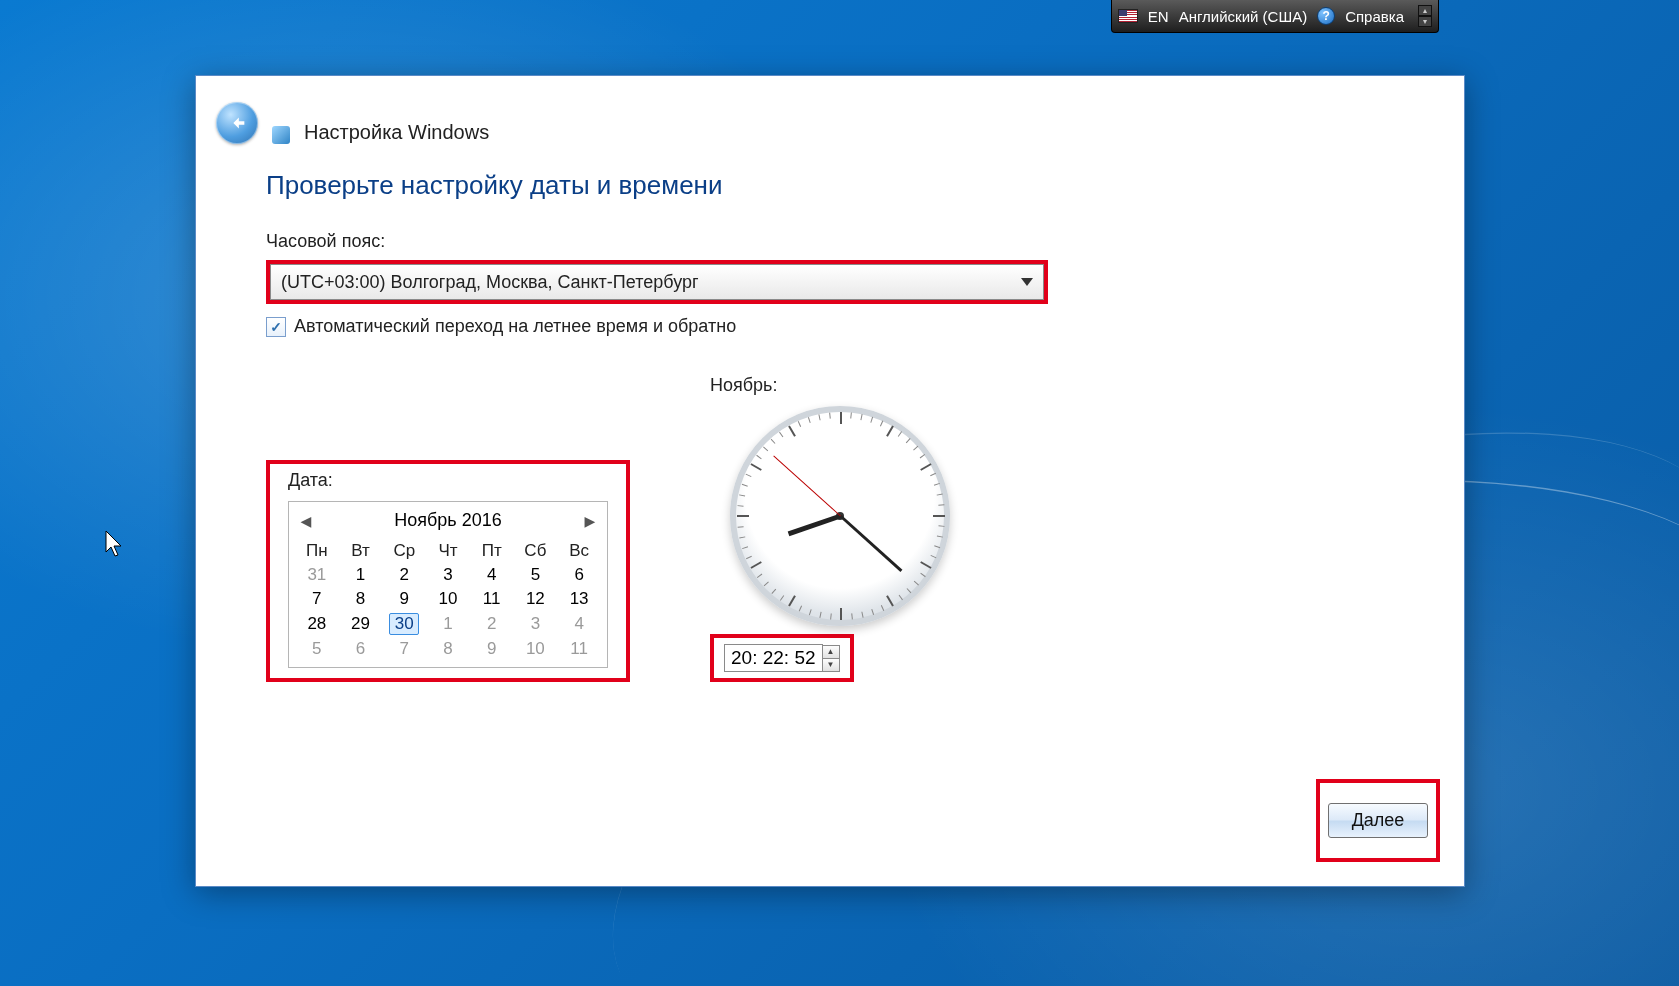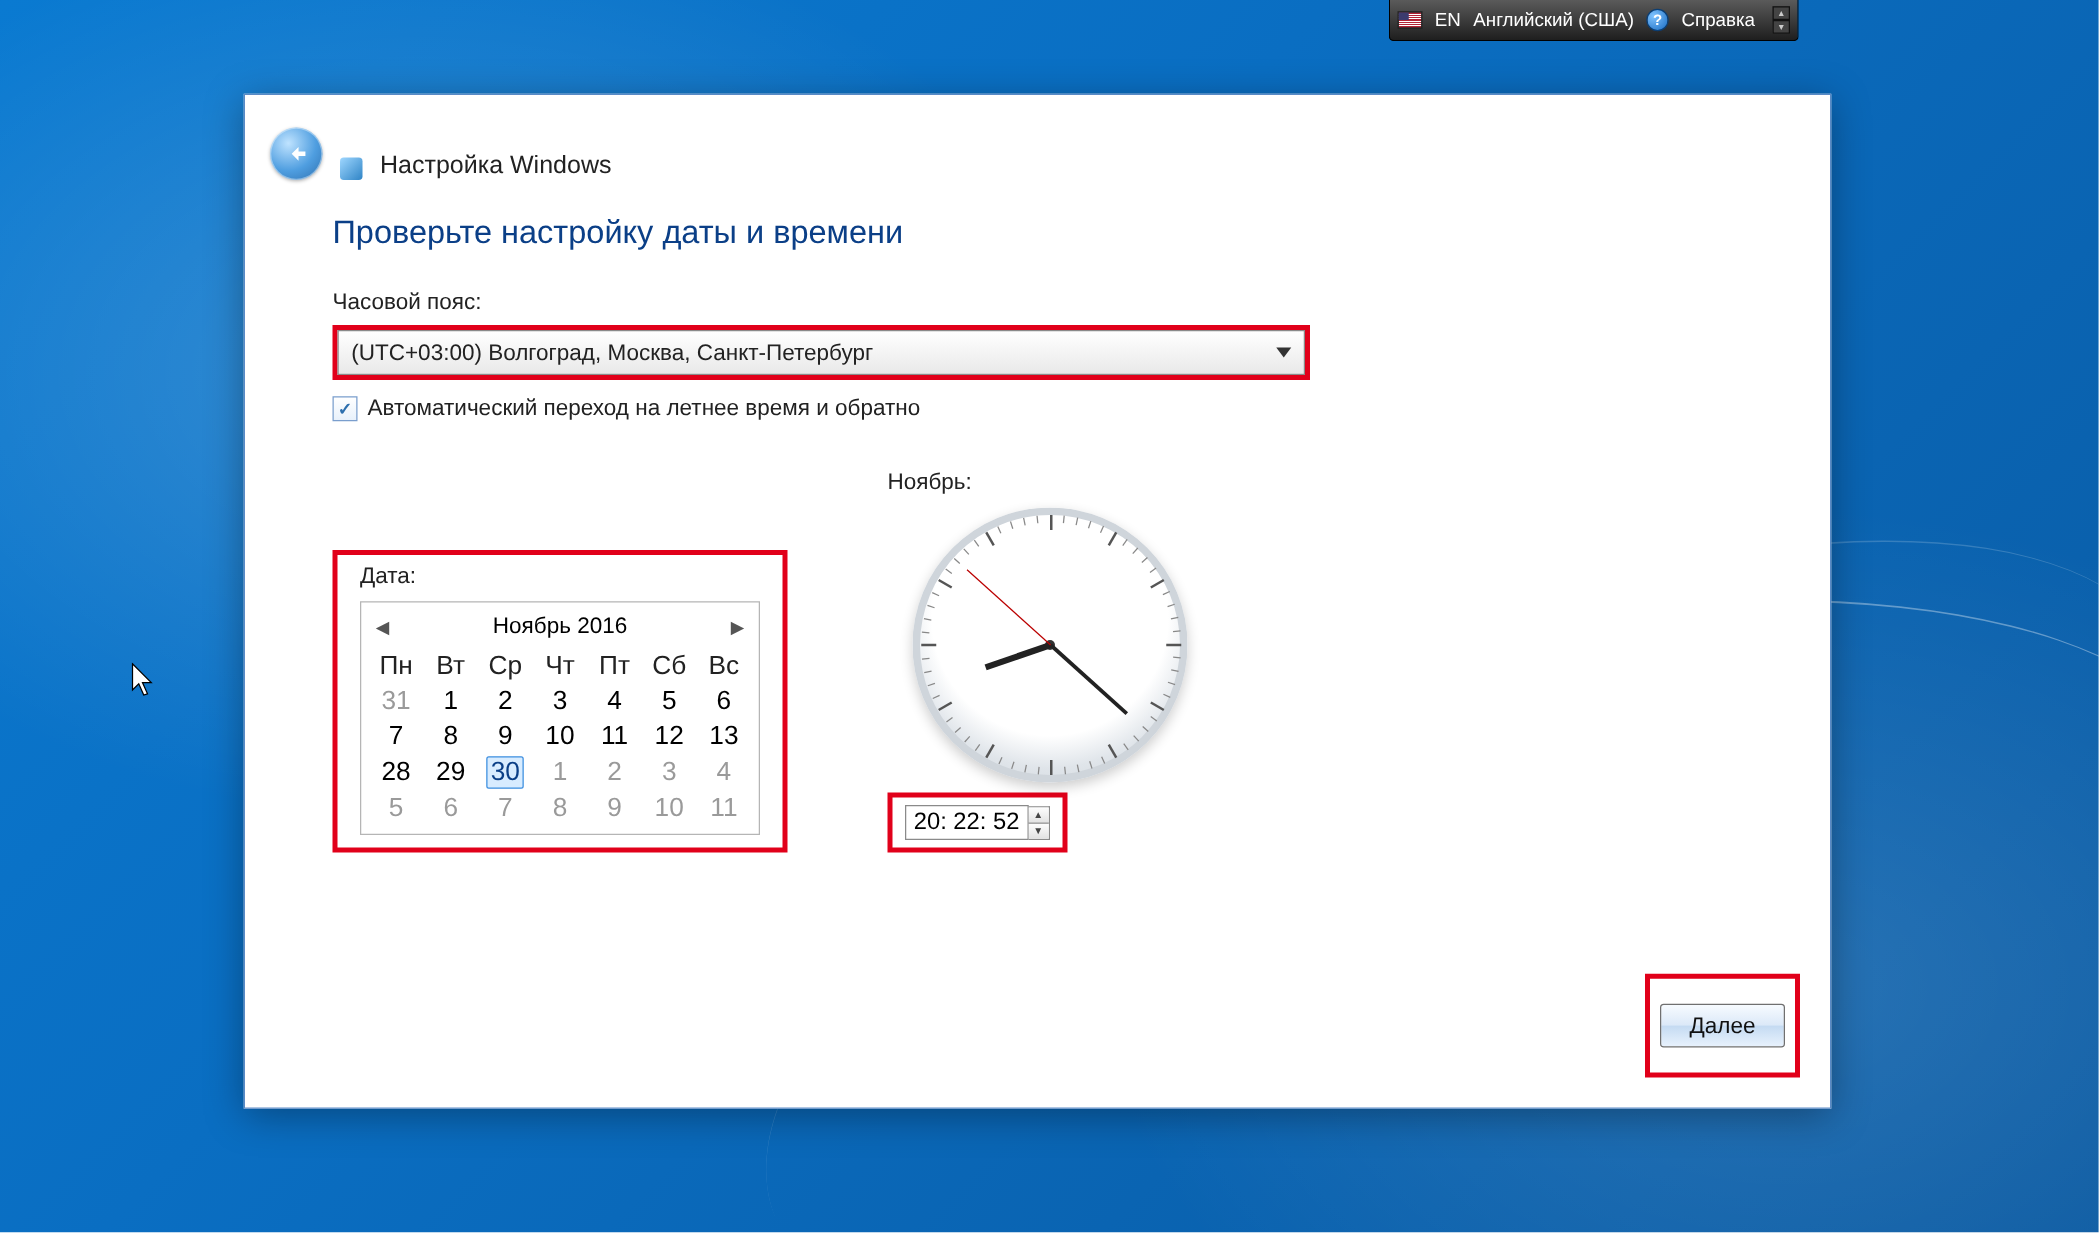--- a/index.html
+++ b/index.html
@@ -49,7 +49,7 @@
 .cal-head{display:flex;align-items:center;justify-content:space-between;font-size:18px;padding:4px 2px 8px}
 .cal-nav{width:18px;text-align:center;color:#555;cursor:default;font-size:14px}
 table.cal-t{border-collapse:collapse;width:100%}
-table.cal-t th,table.cal-t td{text-align:center;font-size:21px;padding:2px 4px;width:14.28%}
+table.cal-t th,table.cal-t td{text-align:center;font-size:17px;padding:2px 4px;width:14.28%}
 table.cal-t th{color:#222;font-weight:normal}
 td.other{color:#9a9a9a}
 td.sel span{display:inline-block;min-width:24px;border:1px solid #3a8de0;background:#d8ecff;color:#0b3f87;padding:0 2px;border-radius:2px}

